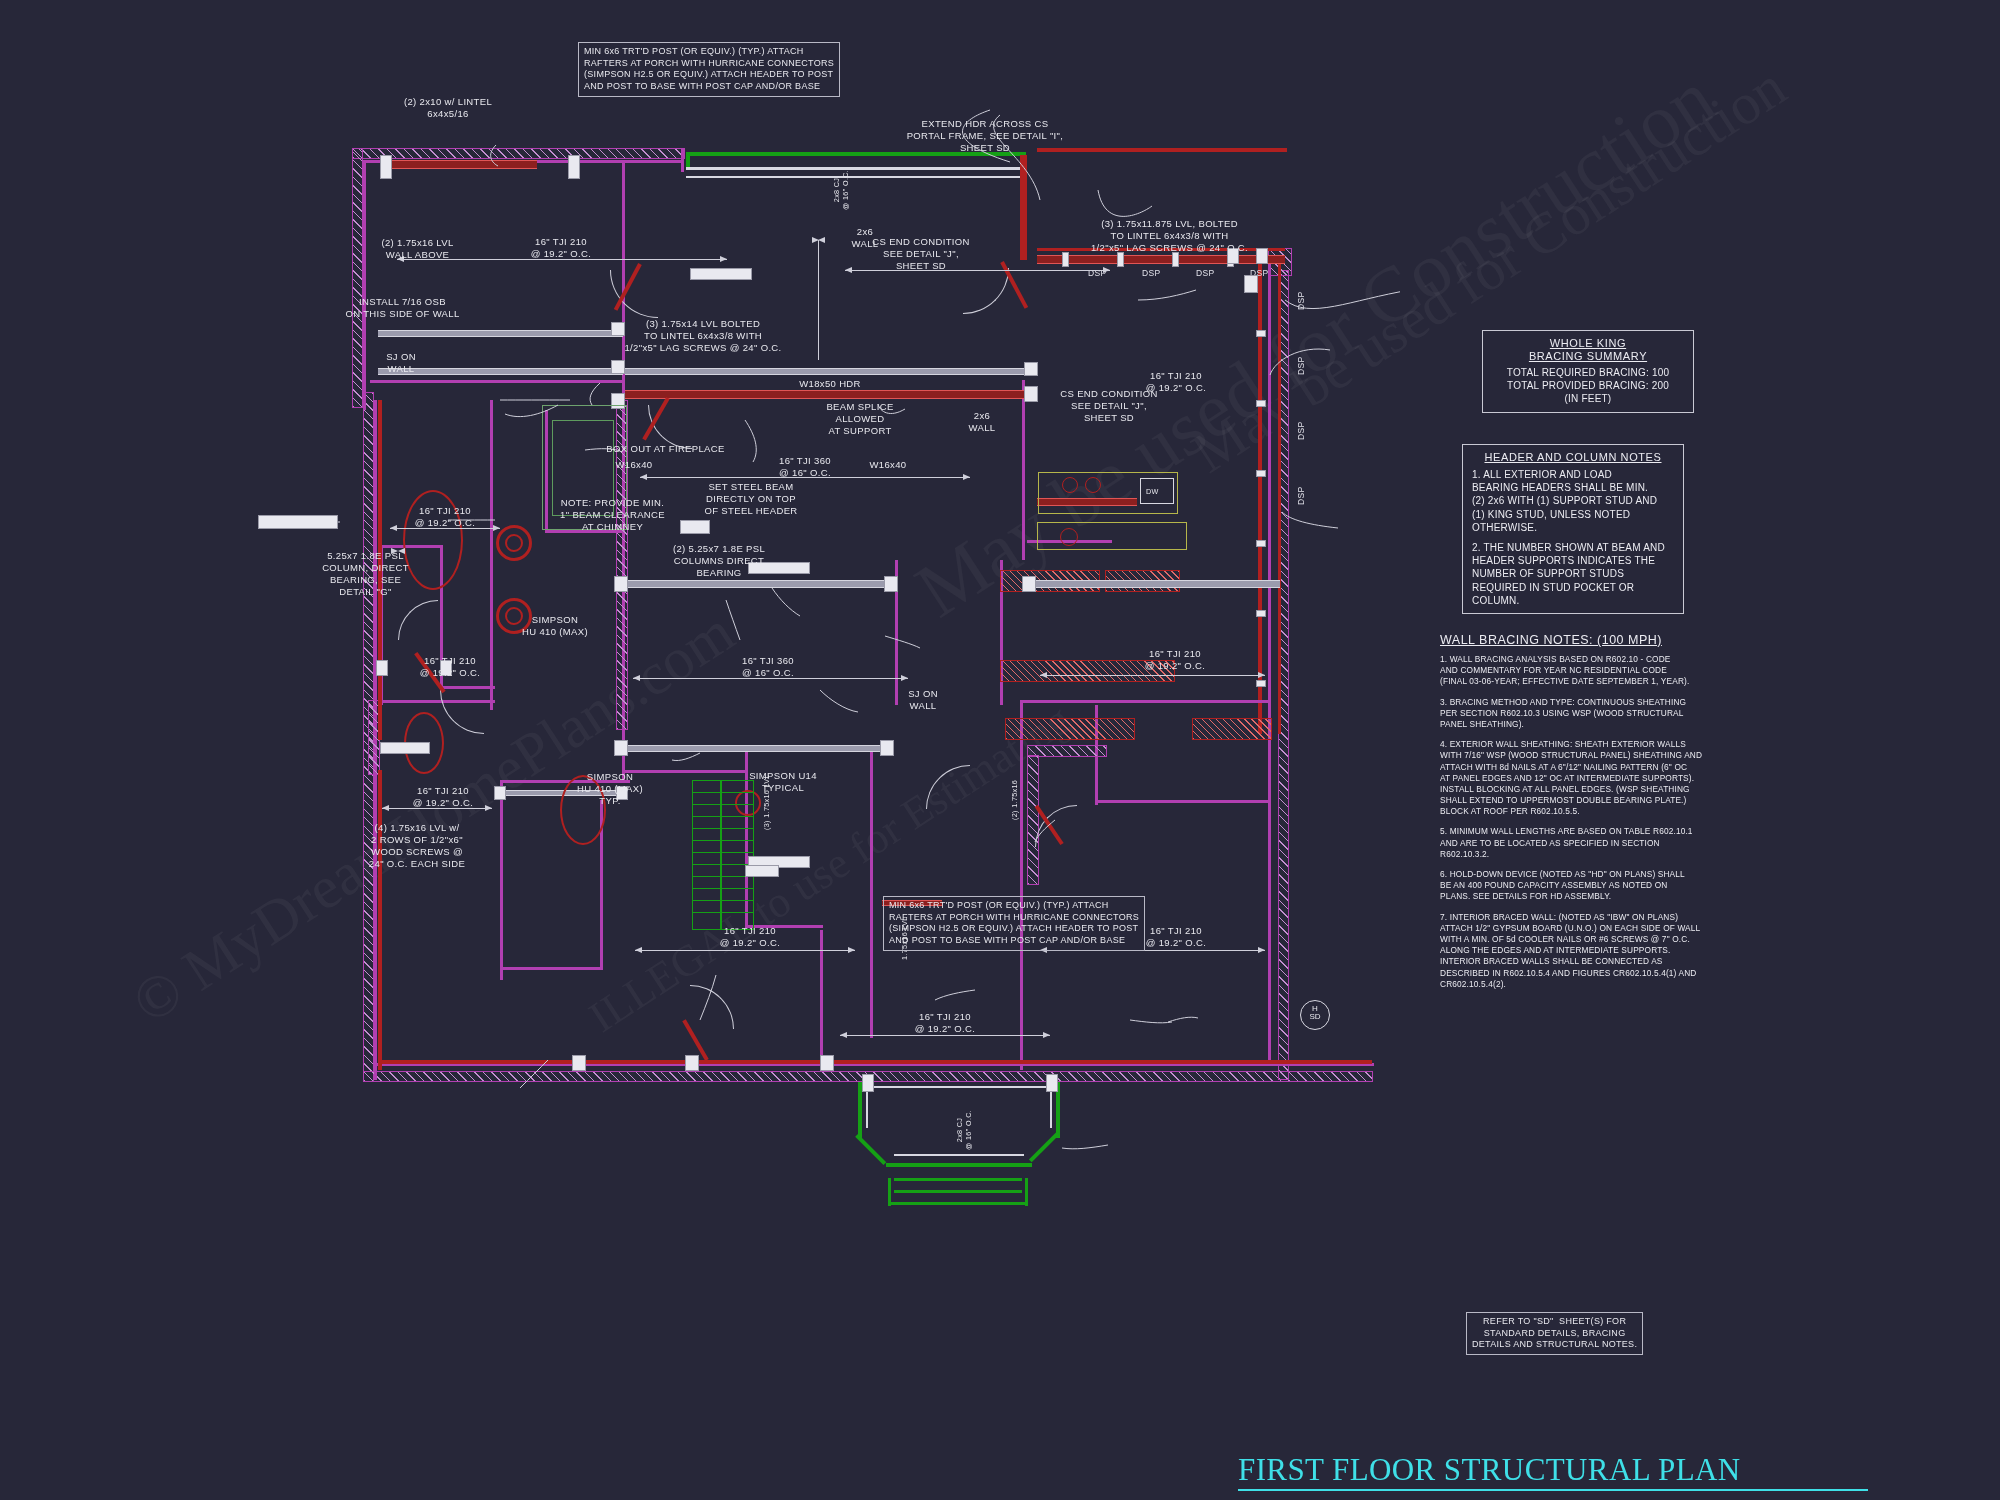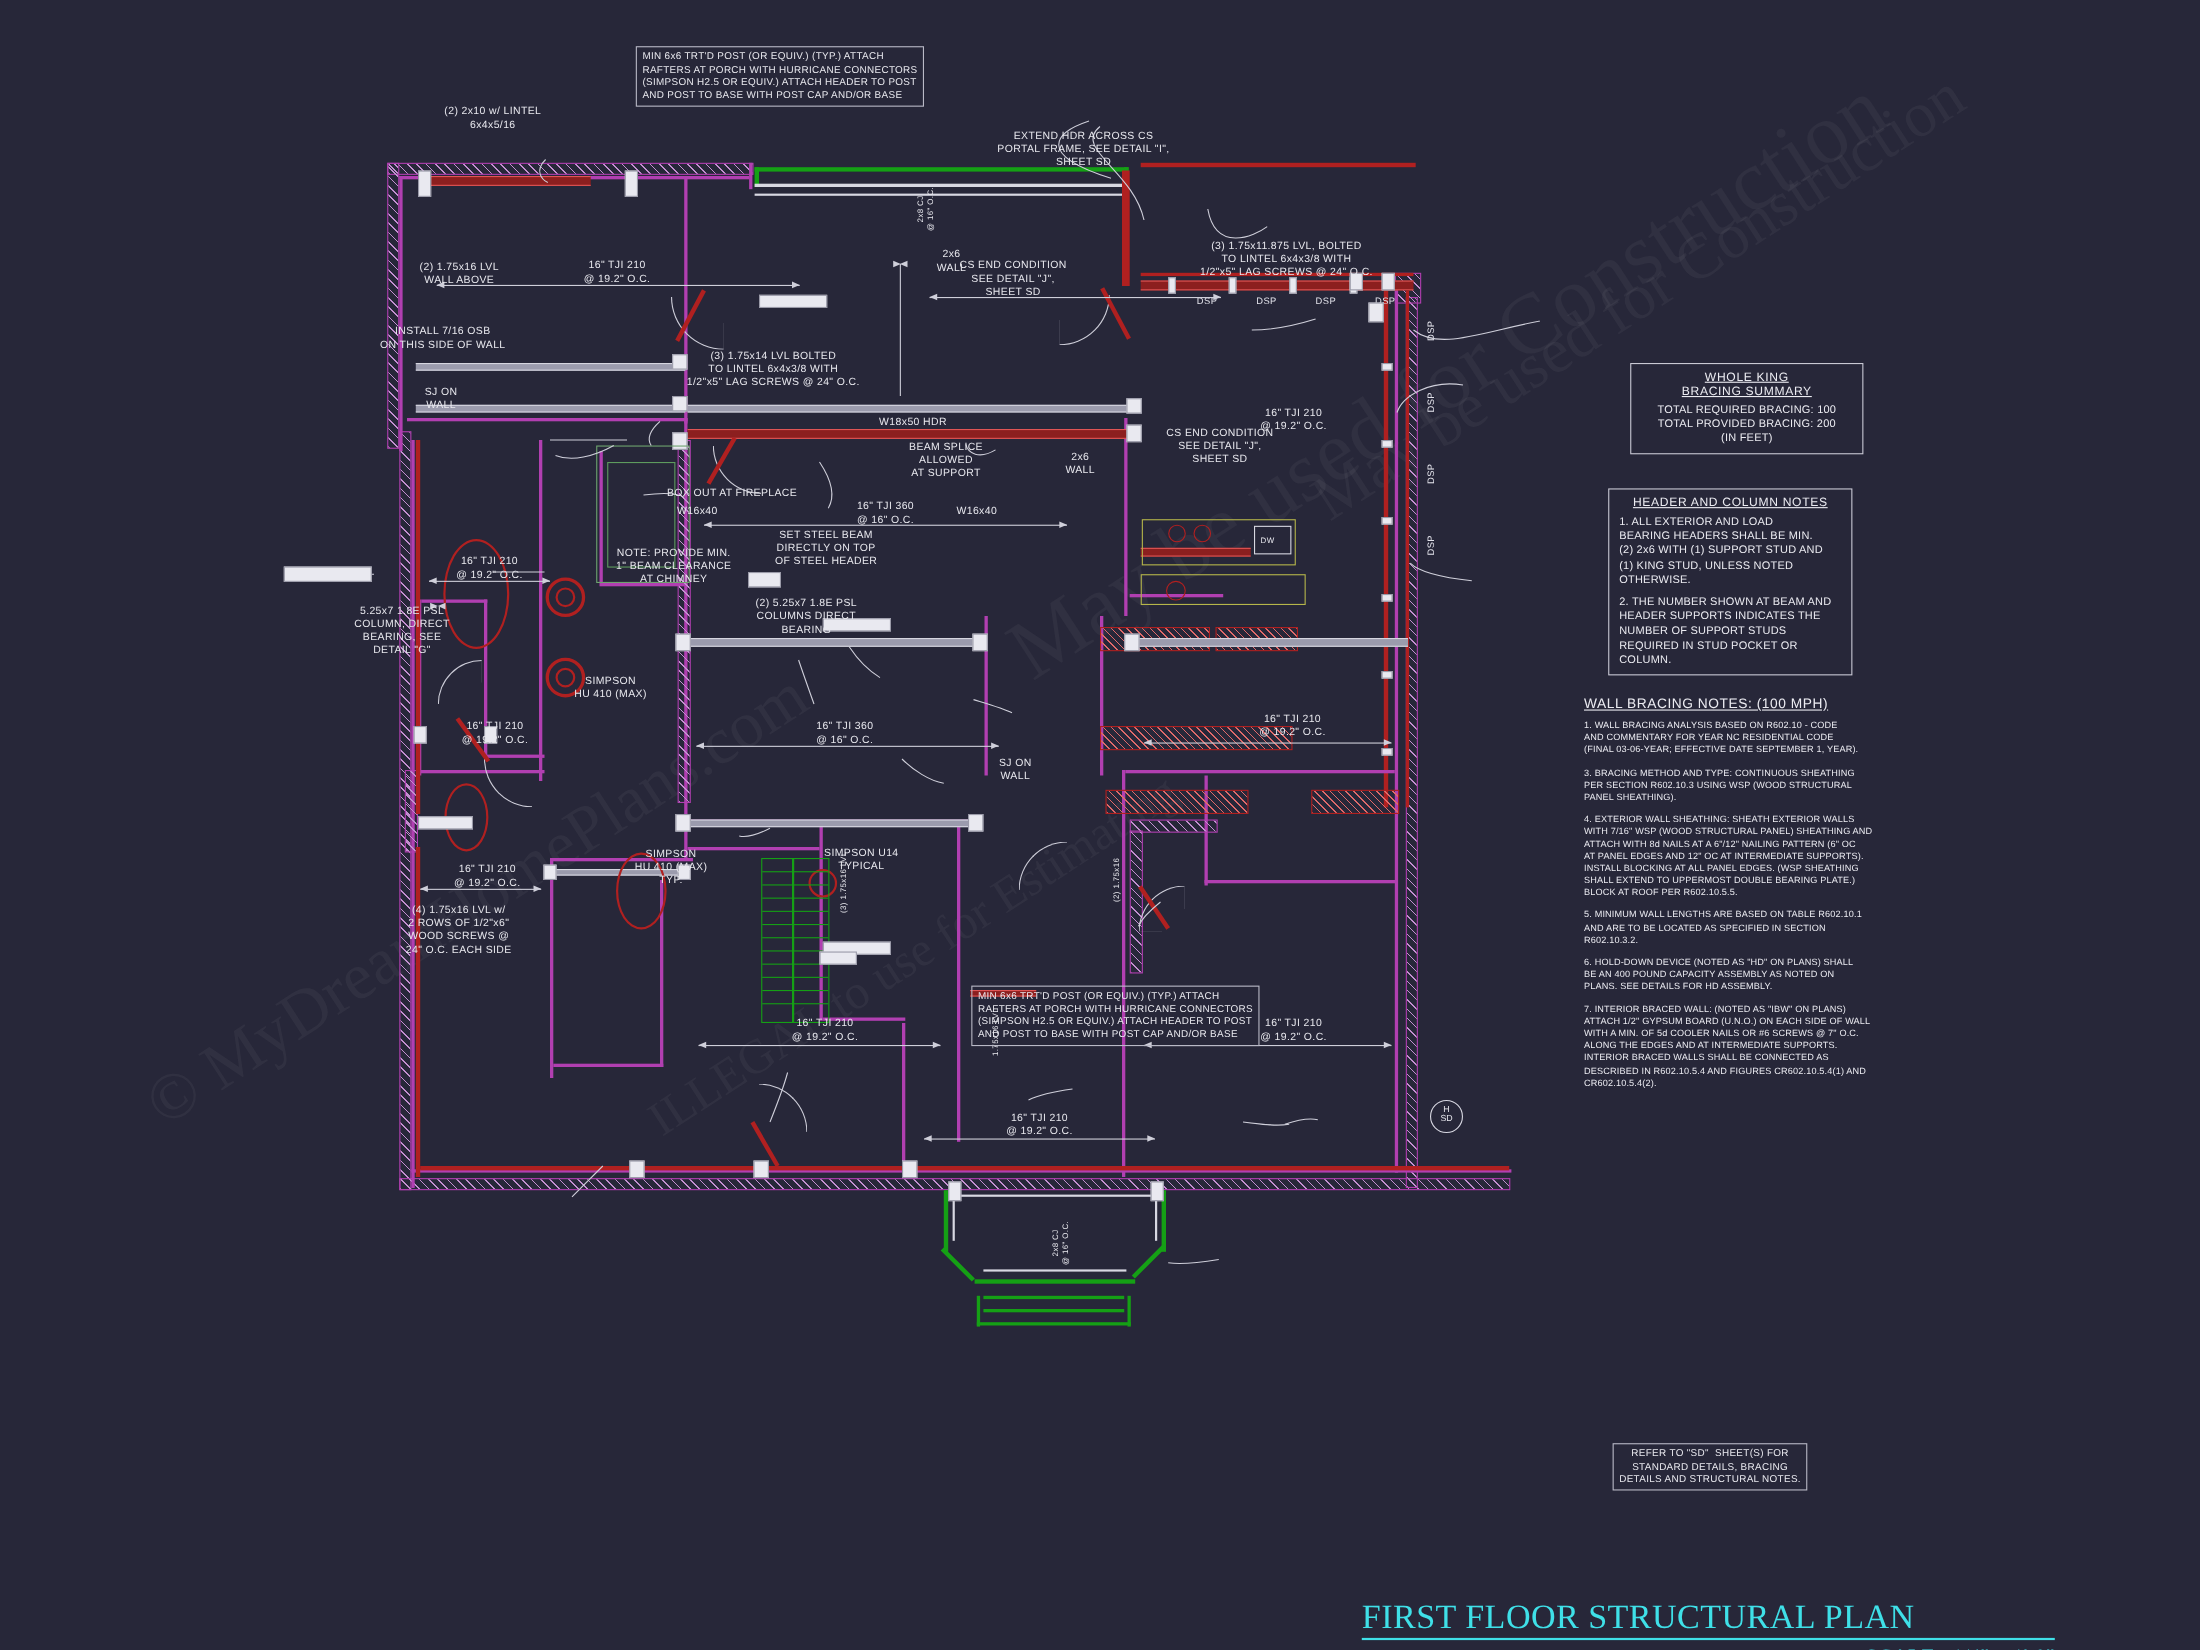--- a/index.html
+++ b/index.html
@@ -507,7 +507,7 @@
 COLUMN, DIRECT
 BEARING, SEE
 DETAIL "G"</div>
-<div class="cad" style="left:648px;top:543px;width:170px;">(2) 5.25x7 1.8E PSL
+<div class="cad" style="left:634px;top:543px;width:170px;">(2) 5.25x7 1.8E PSL
 COLUMNS DIRECT
 BEARING</div>
 <div class="cad" style="left:490px;top:614px;width:130px;">SIMPSON

